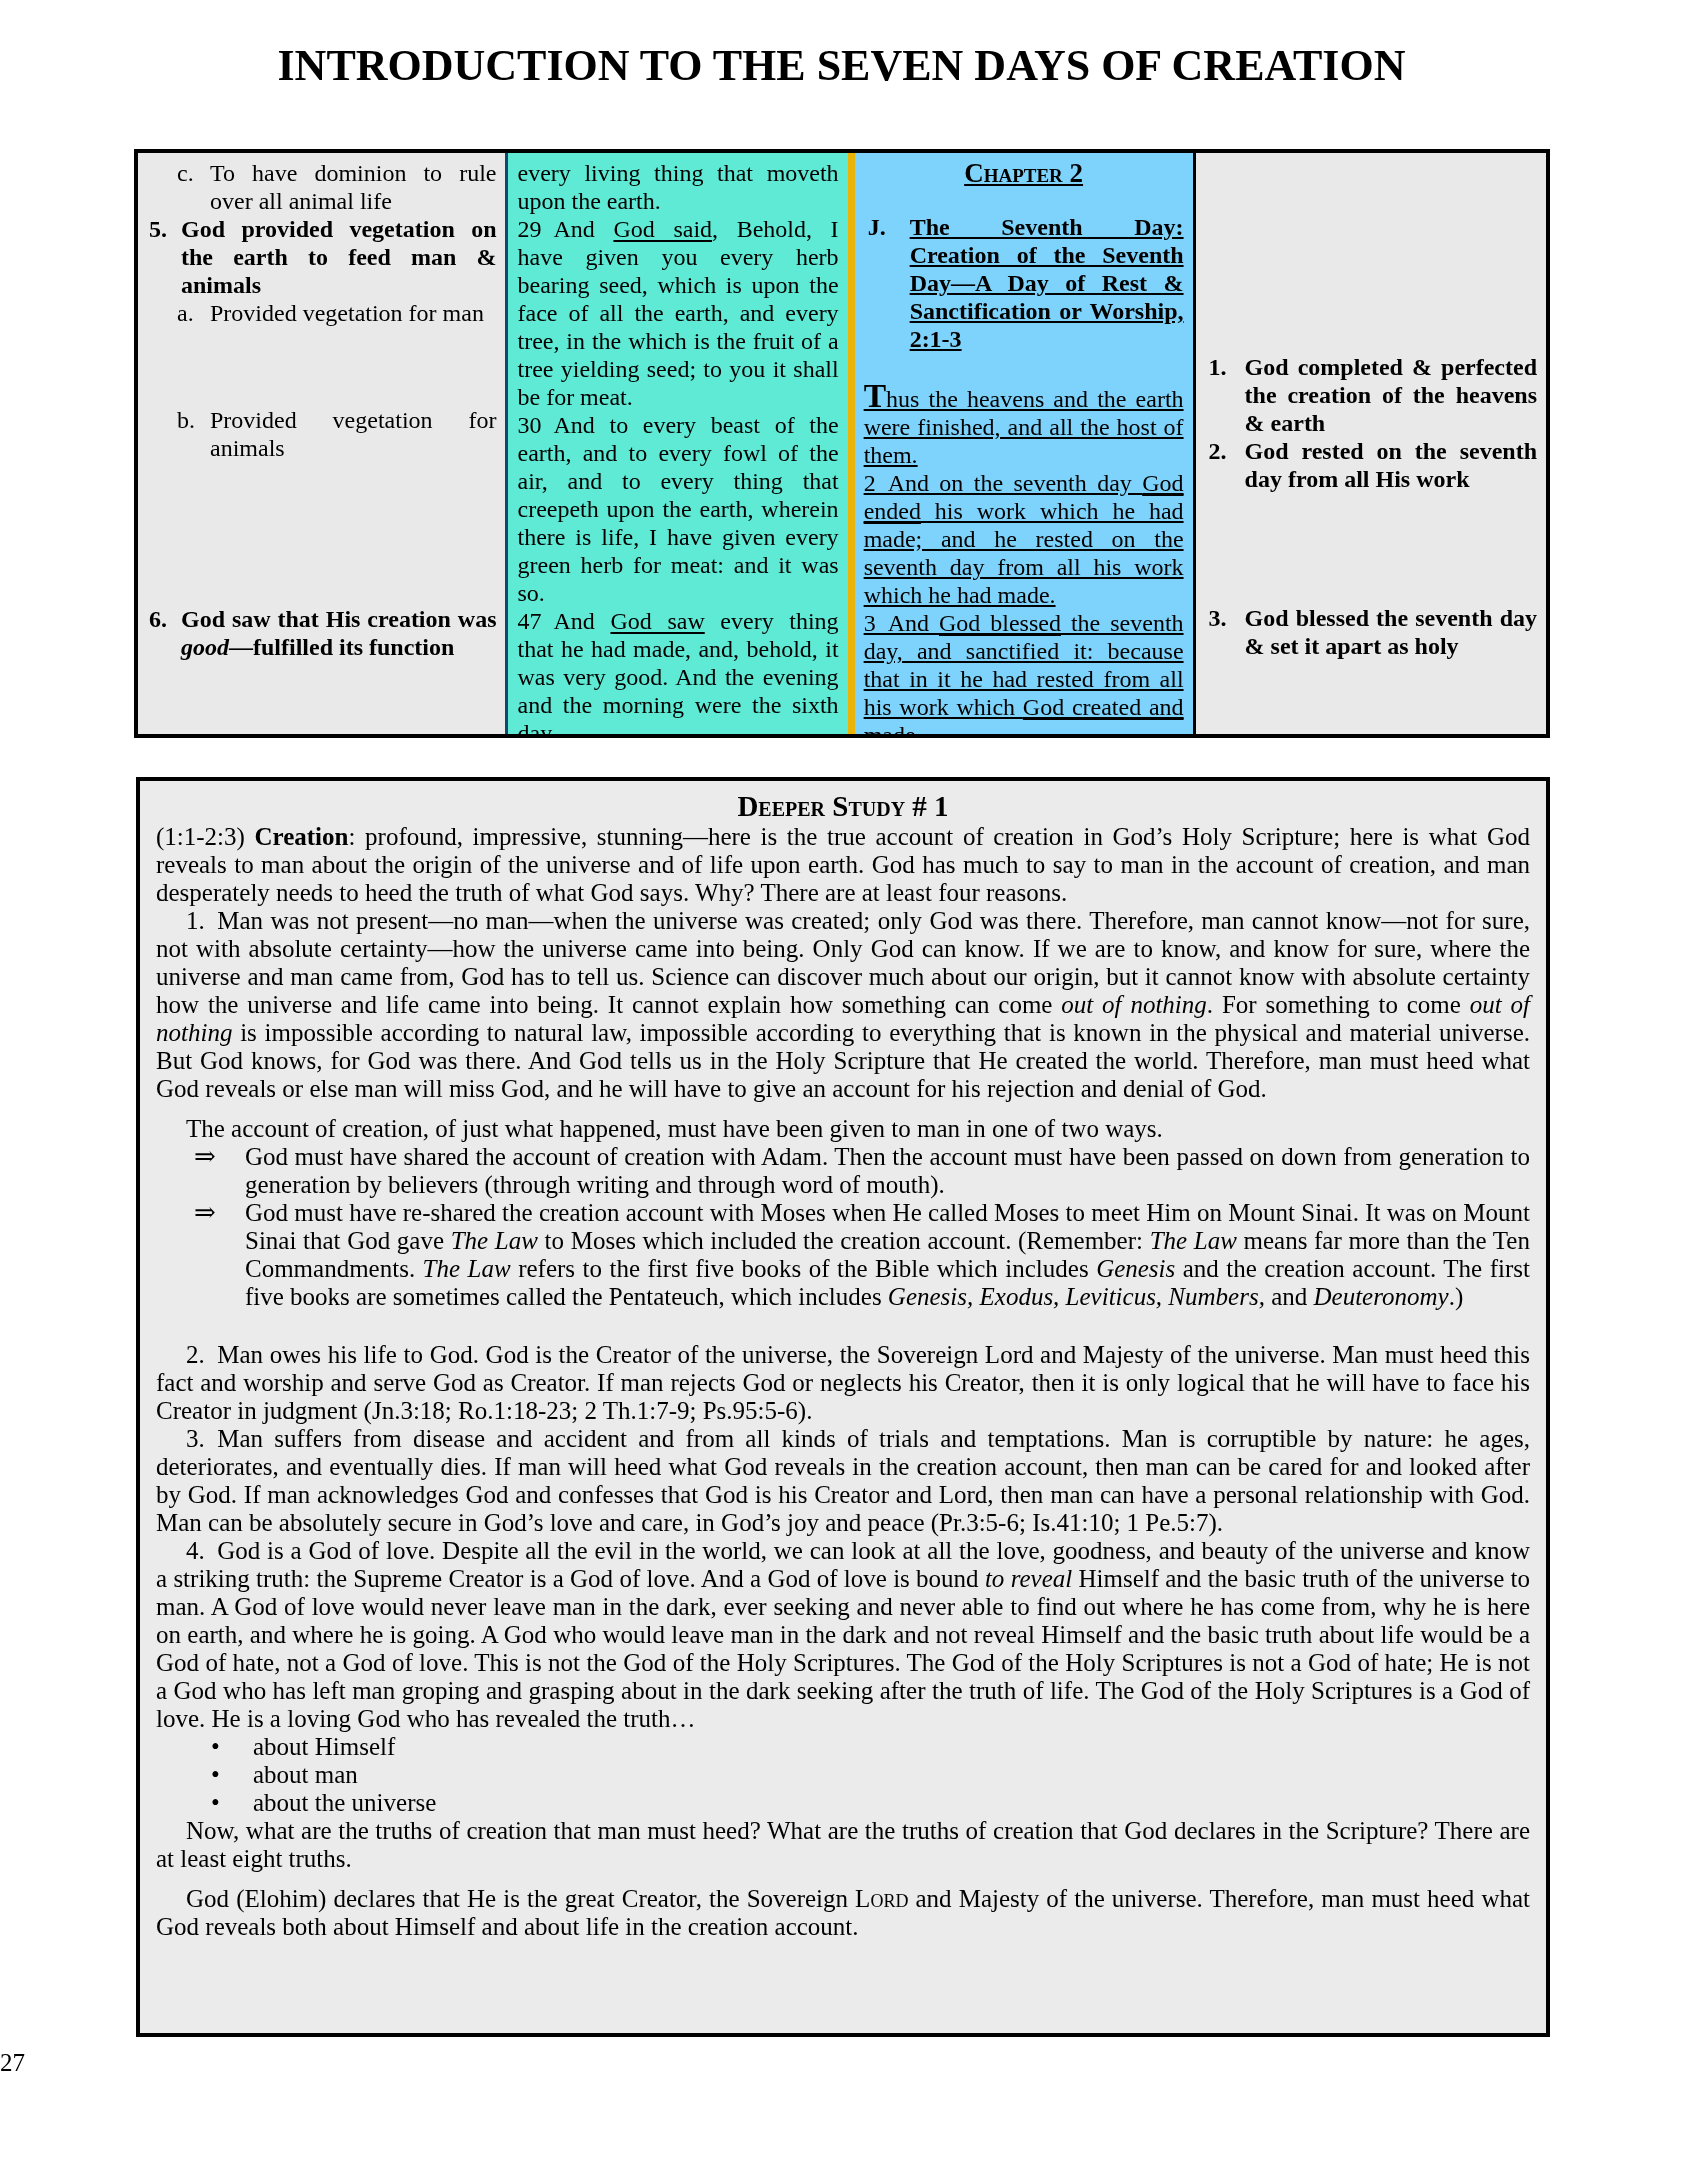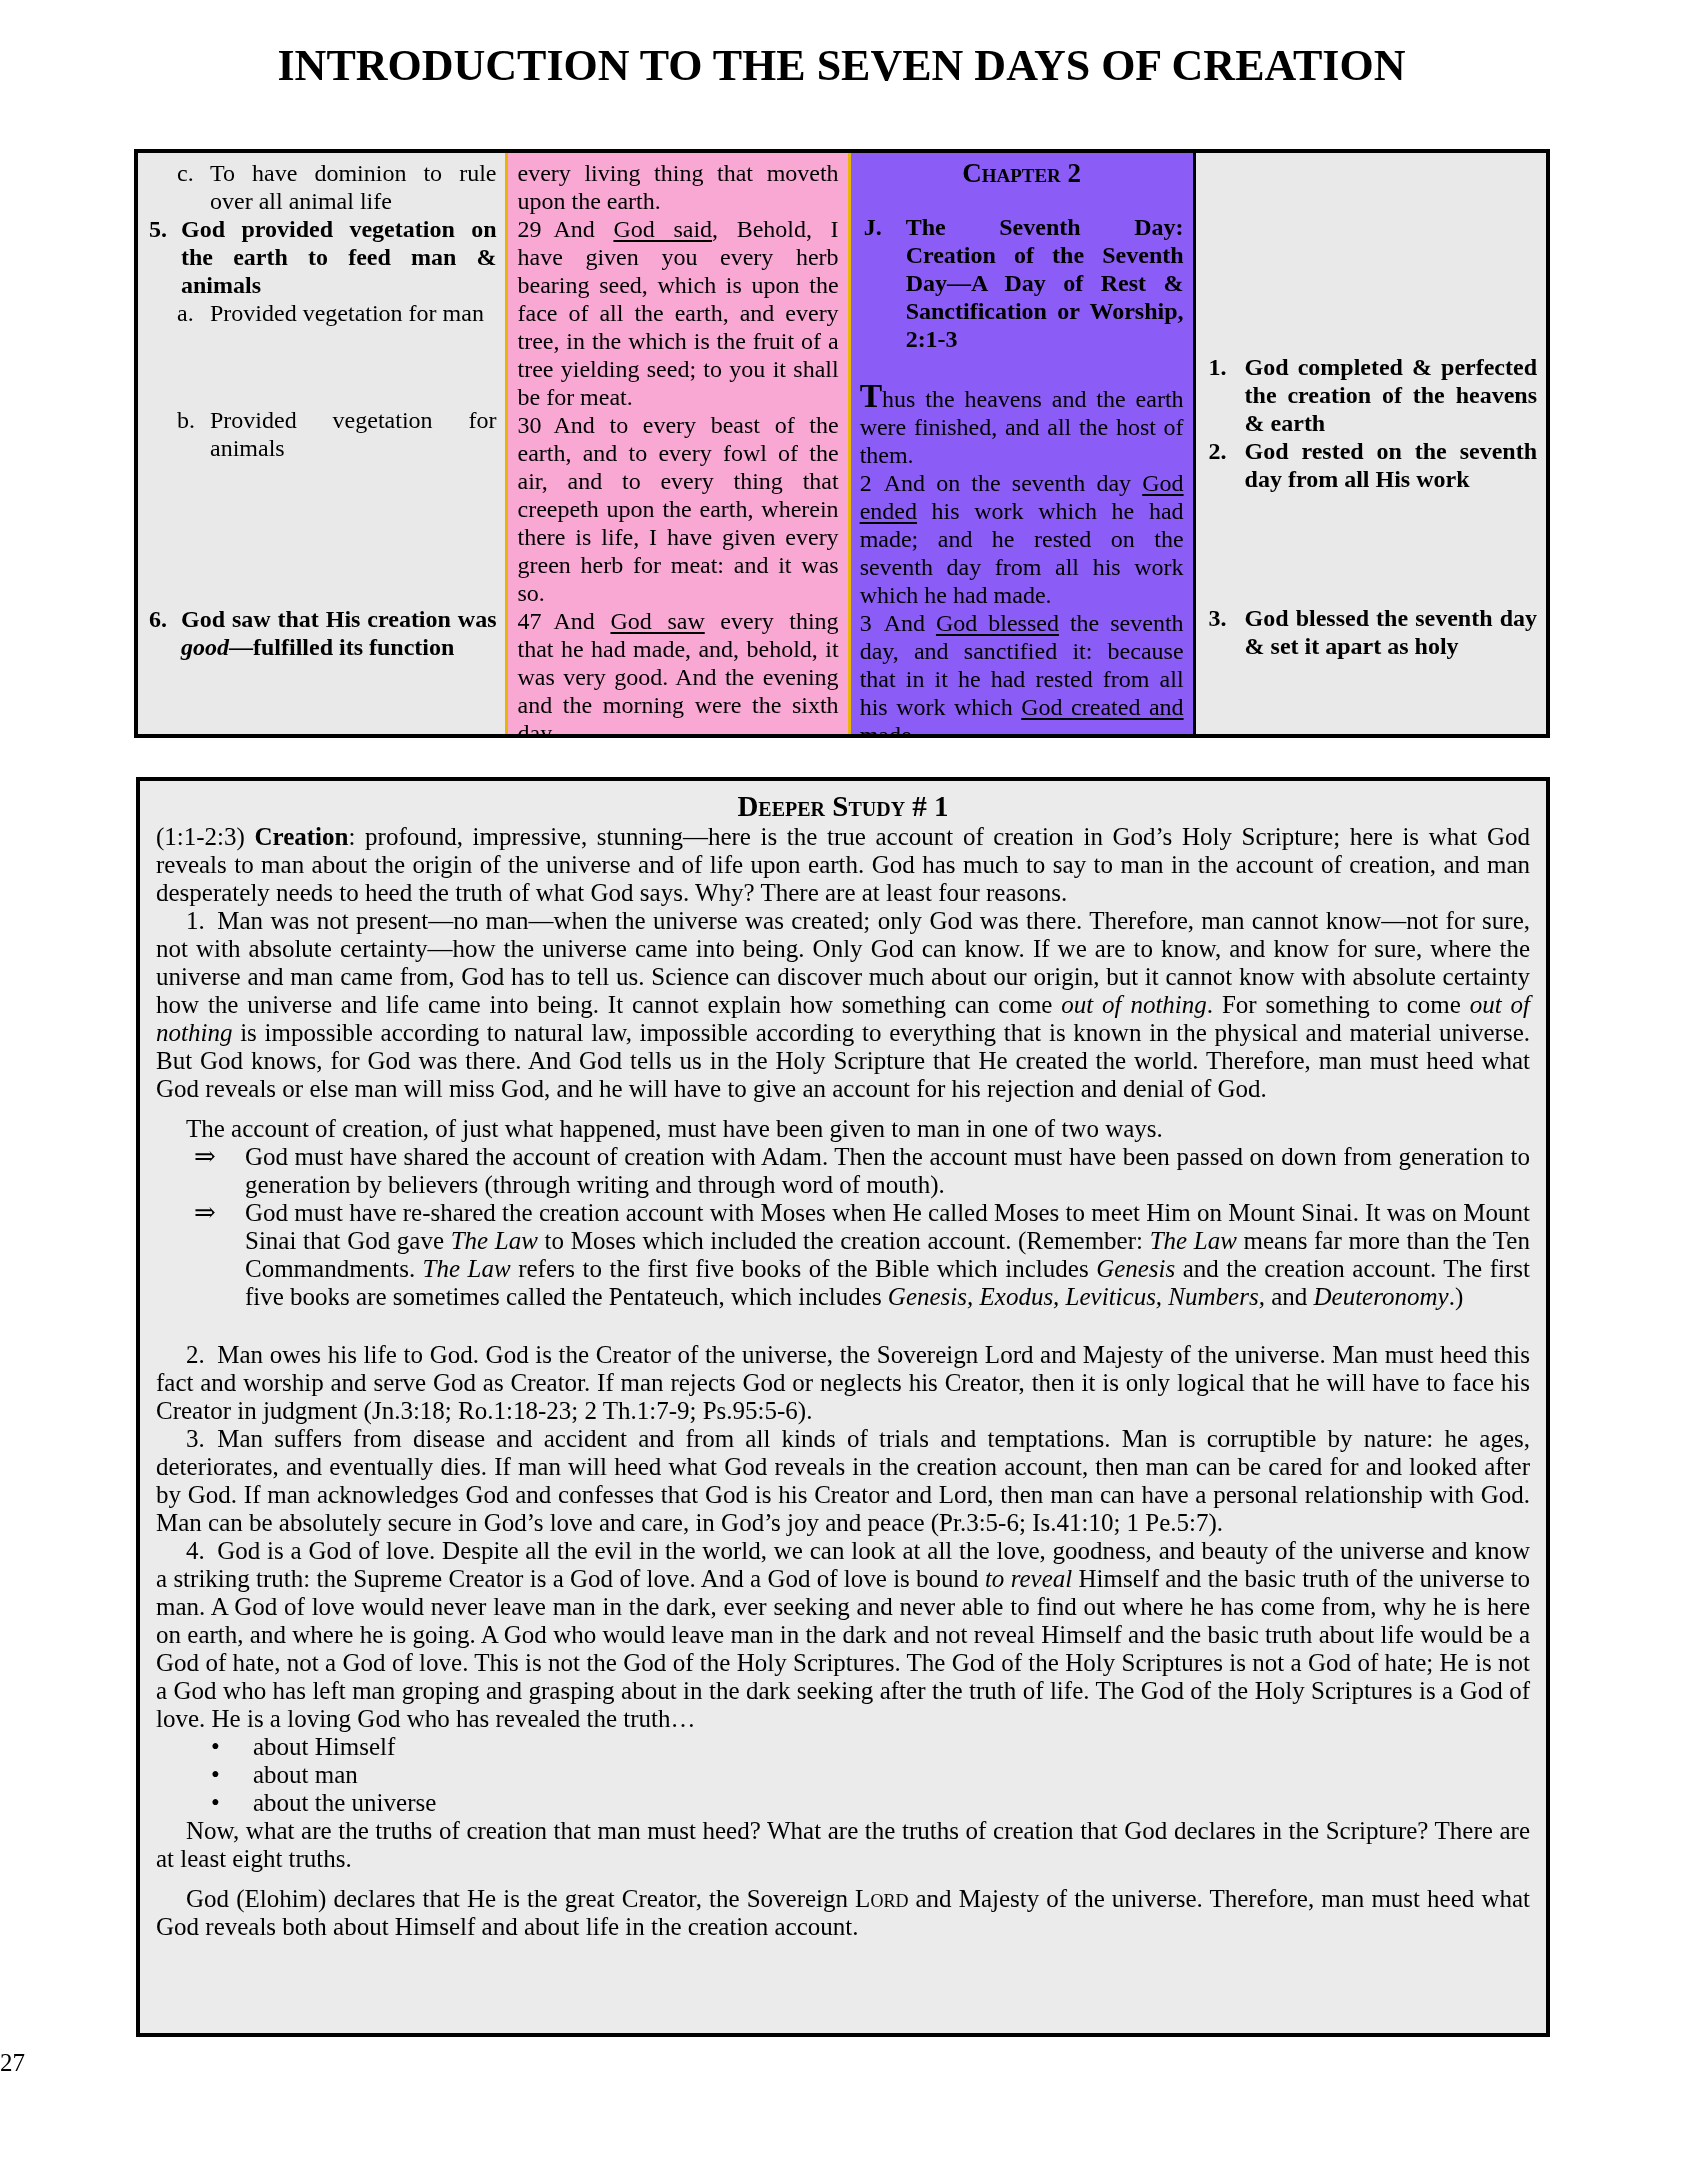--- a/index.html
+++ b/index.html
@@ -22,7 +22,7 @@
     overflow:hidden;text-align:justify;
   }
   .col1{width:26.1%;background:#e9e9e9;}
-  .col2{width:24.3%;background:#f9a8d4;border-left:3px solid #eab308;}
+  .col2{width:24.3%;background:#5eead4;border-left:3px solid #0c4a6e;}
   .col3{width:24.5%;background:#8b5cf6;border-left:3px solid #eab308;}
   .col4{width:25.1%;background:#e9e9e9;border-left:3px solid #000;}
   .o-item{position:relative;}

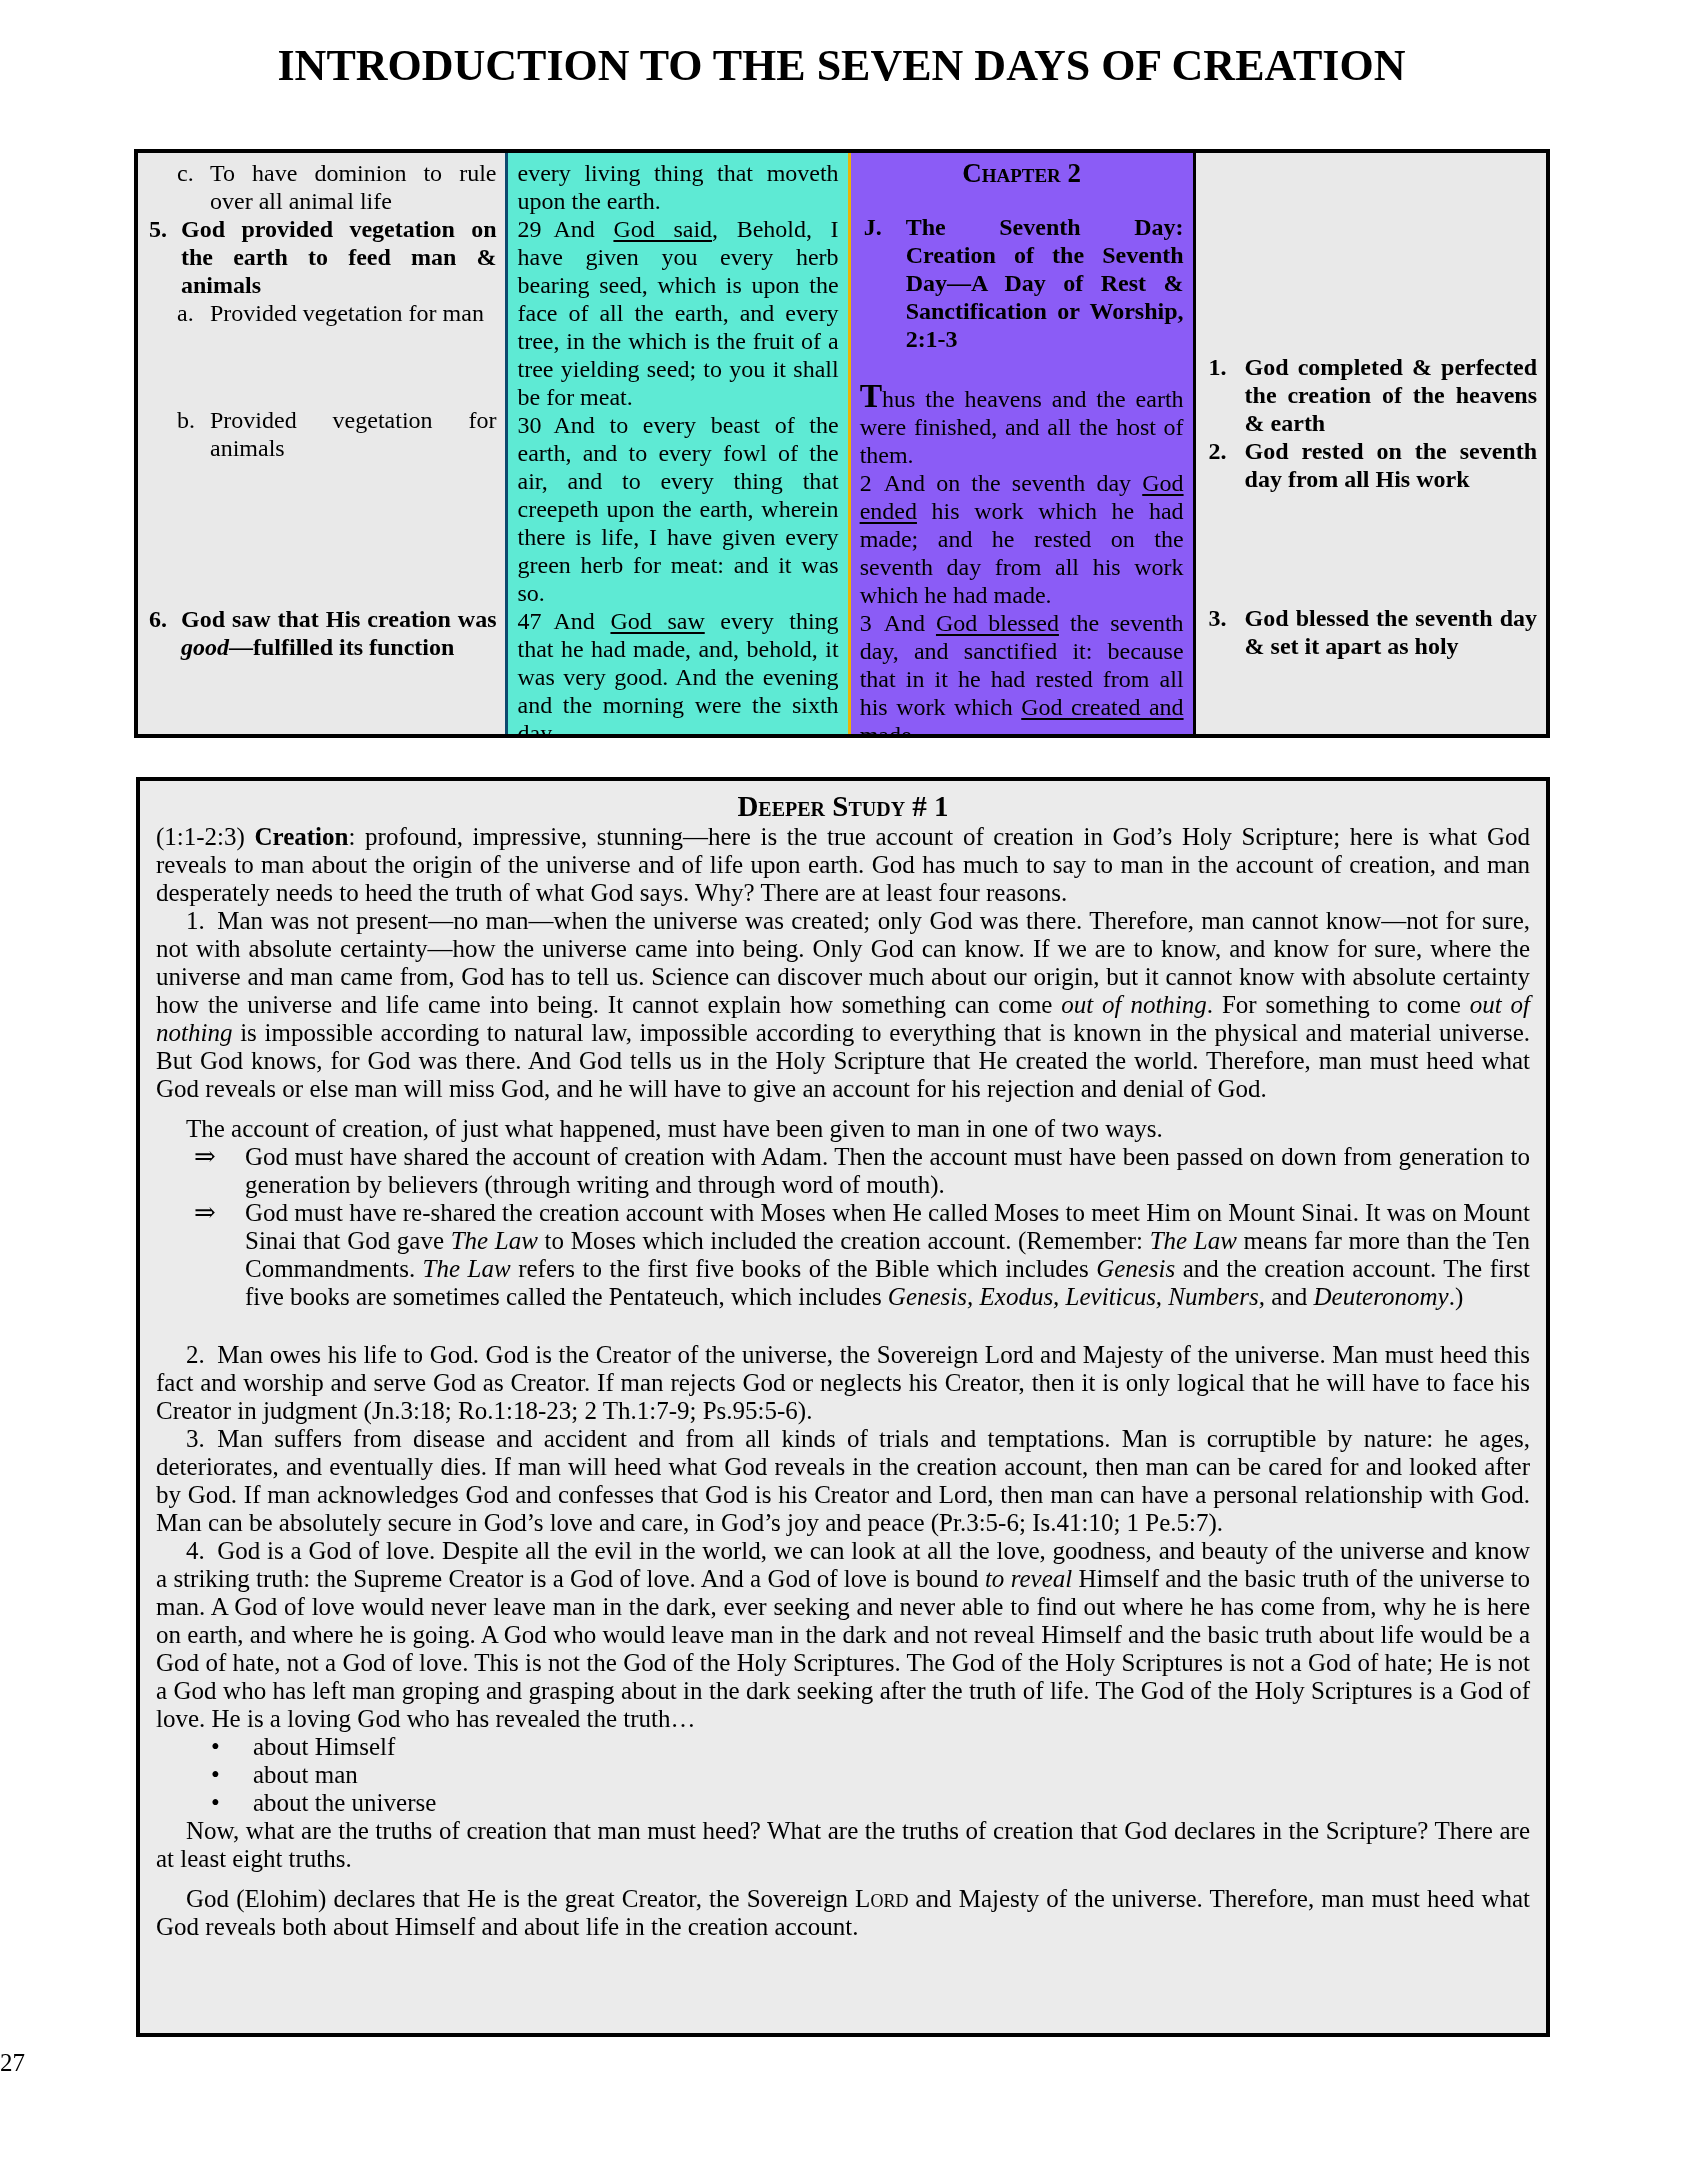--- a/index.html
+++ b/index.html
@@ -23,7 +23,7 @@
   }
   .col1{width:26.1%;background:#e9e9e9;}
   .col2{width:24.3%;background:#5eead4;border-left:3px solid #0c4a6e;}
-  .col3{width:24.5%;background:#8b5cf6;border-left:3px solid #eab308;}
+  .col3{width:24.5%;background:#7dd3fc;border-left:7px solid #eab308;text-decoration:underline;}
   .col4{width:25.1%;background:#e9e9e9;border-left:3px solid #000;}
   .o-item{position:relative;}
   .lvl1{padding-left:34px;}

